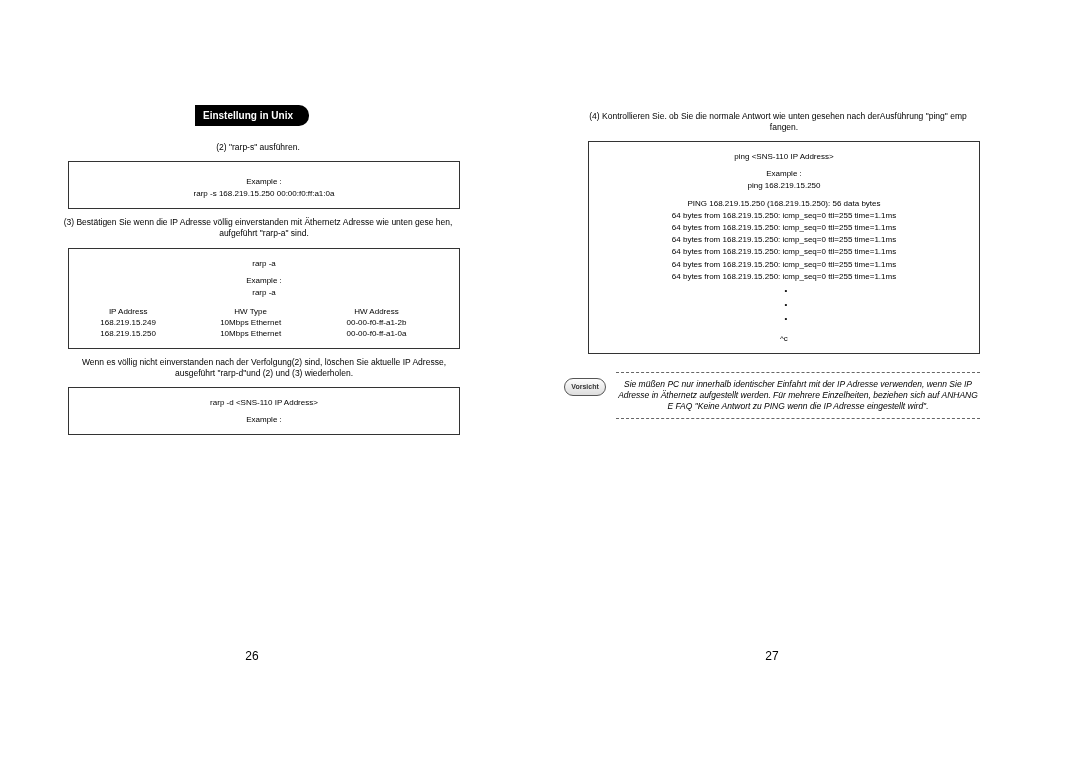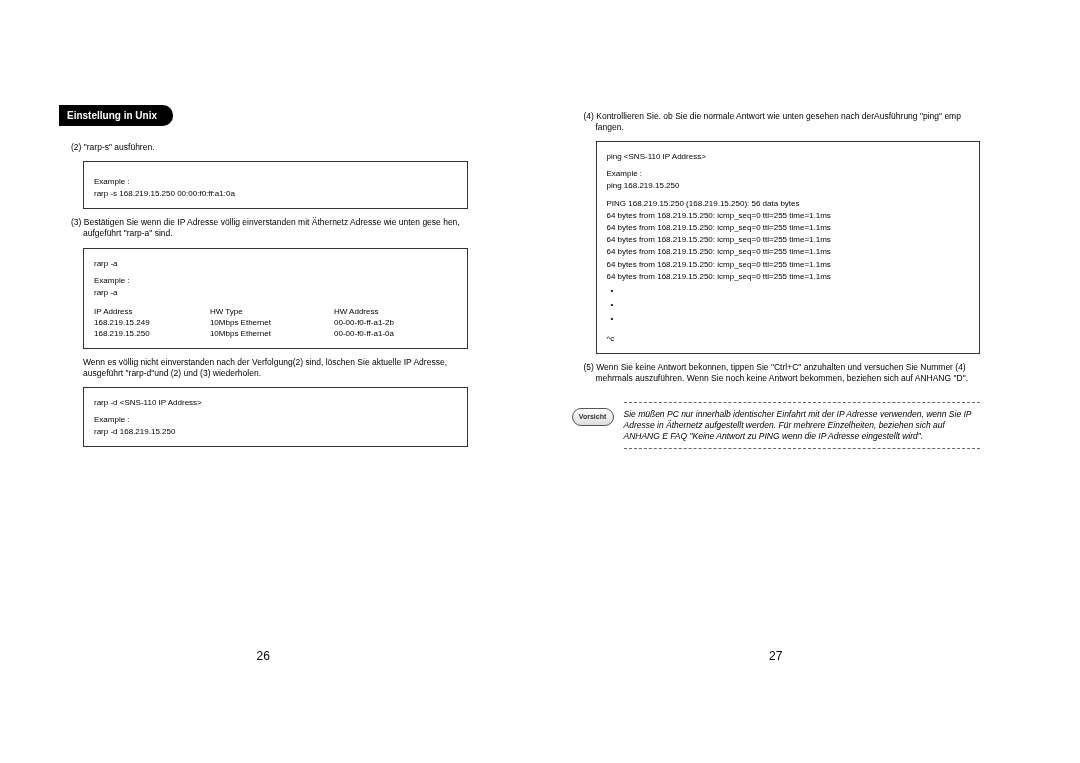--- a/index.html
+++ b/index.html
@@ -14,8 +14,9 @@
   }
   .spread {
     display: flex;
-    padding: 105px 100px 60px 59px;
+    padding: 105px 100px 60px 44px;
     gap: 104px;
+    text-align: center;
   }
   .page {
     flex: 1;

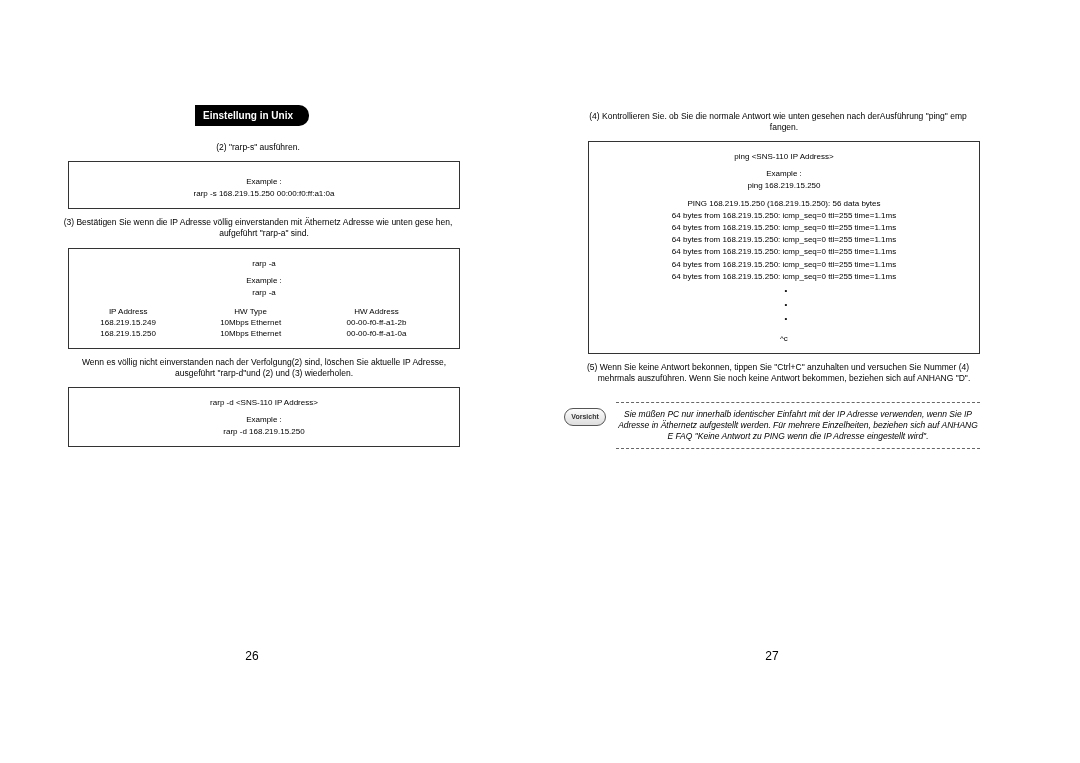--- a/index.html
+++ b/index.html
@@ -166,7 +166,6 @@
       <div class="box-line caret-c">^c</div>
     </div>
 
-    <div class="para">(5) Wenn Sie keine Antwort bekonnen, tippen Sie "Ctrl+C" anzuhalten und versuchen Sie Nummer (4) mehrmals auszuführen. Wenn Sie noch keine Antwort bekommen, beziehen sich auf ANHANG "D".</div>
 
     <div class="caution-block">
       <div class="caution-badge">Vorsicht</div>

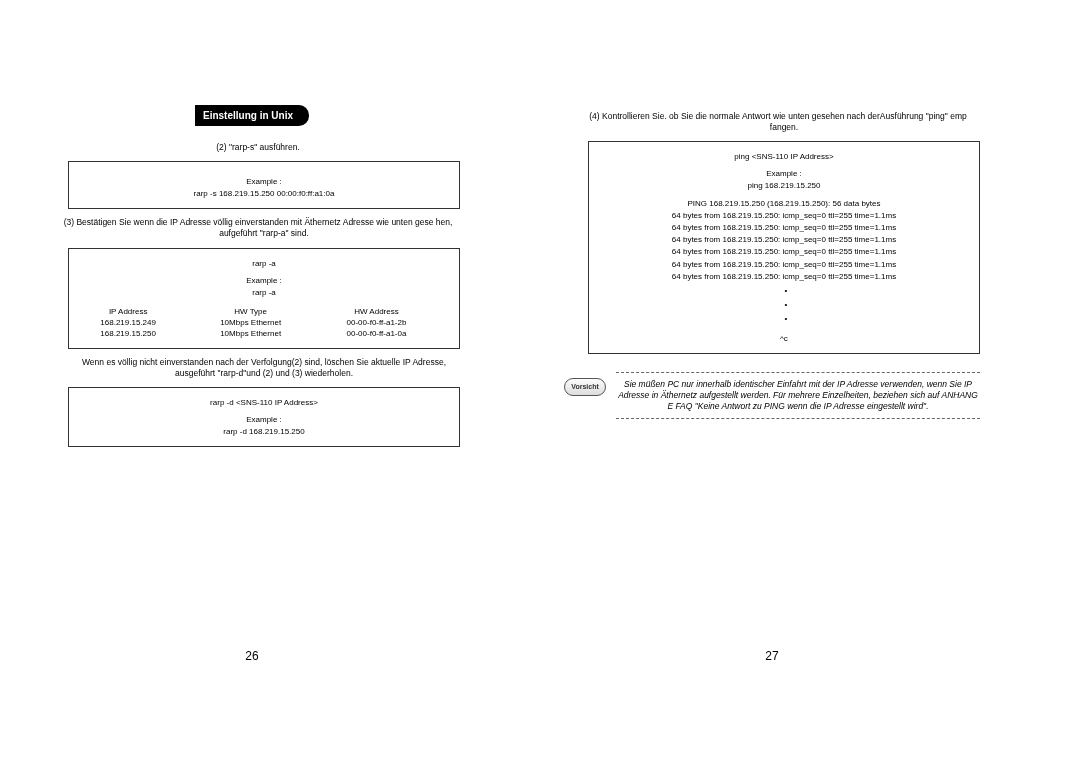--- a/index.html
+++ b/index.html
@@ -140,7 +140,6 @@
     <div class="box">
       <div class="box-line">rarp -d &lt;SNS-110 IP Address&gt;</div>
       <div class="box-line" style="margin-top:6px">Example :</div>
-      <div class="box-line">rarp -d 168.219.15.250</div>
     </div>
 
     <div class="page-num left">26</div>

